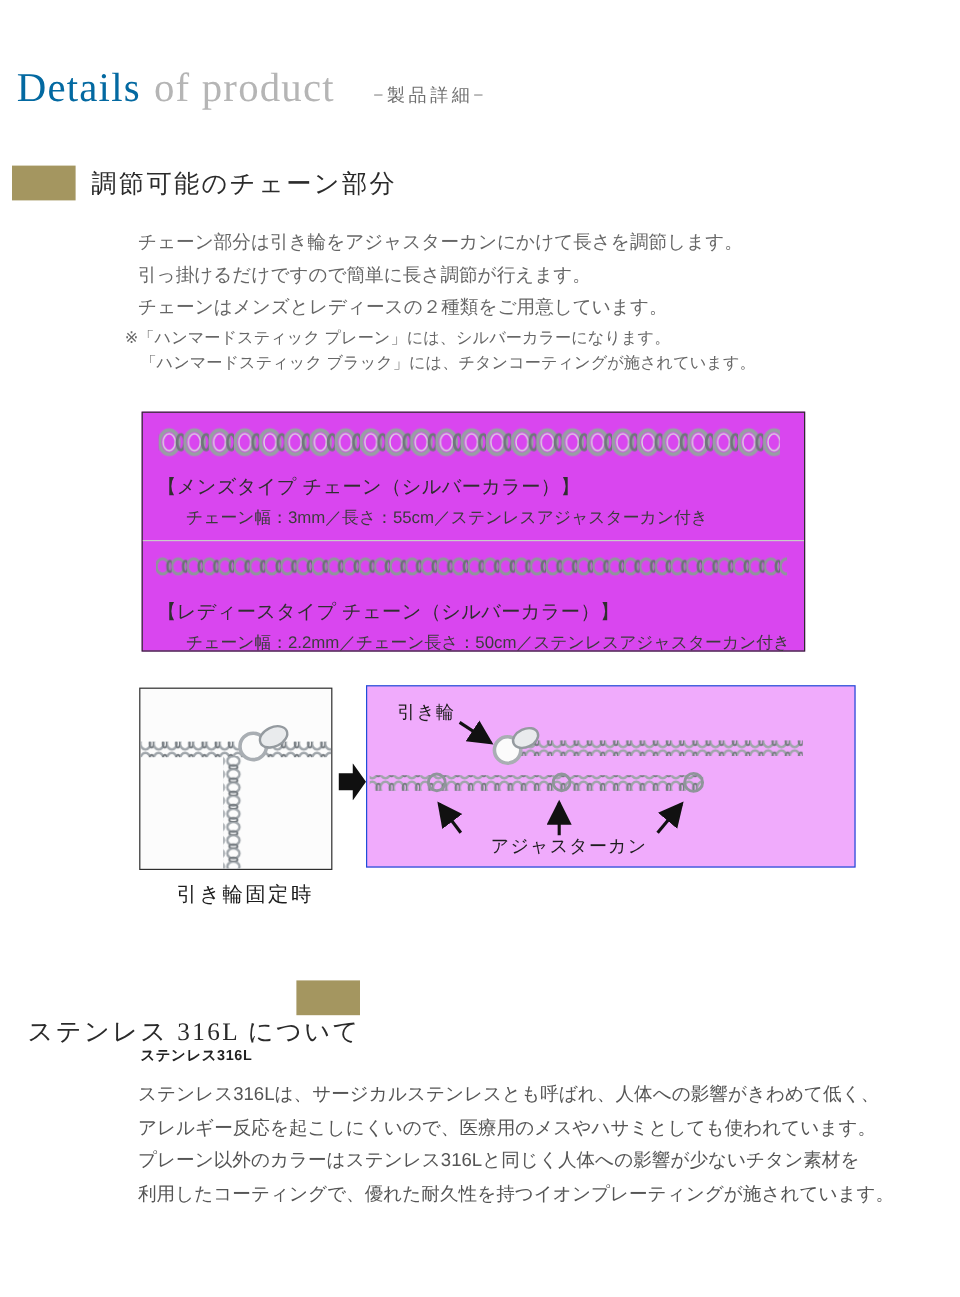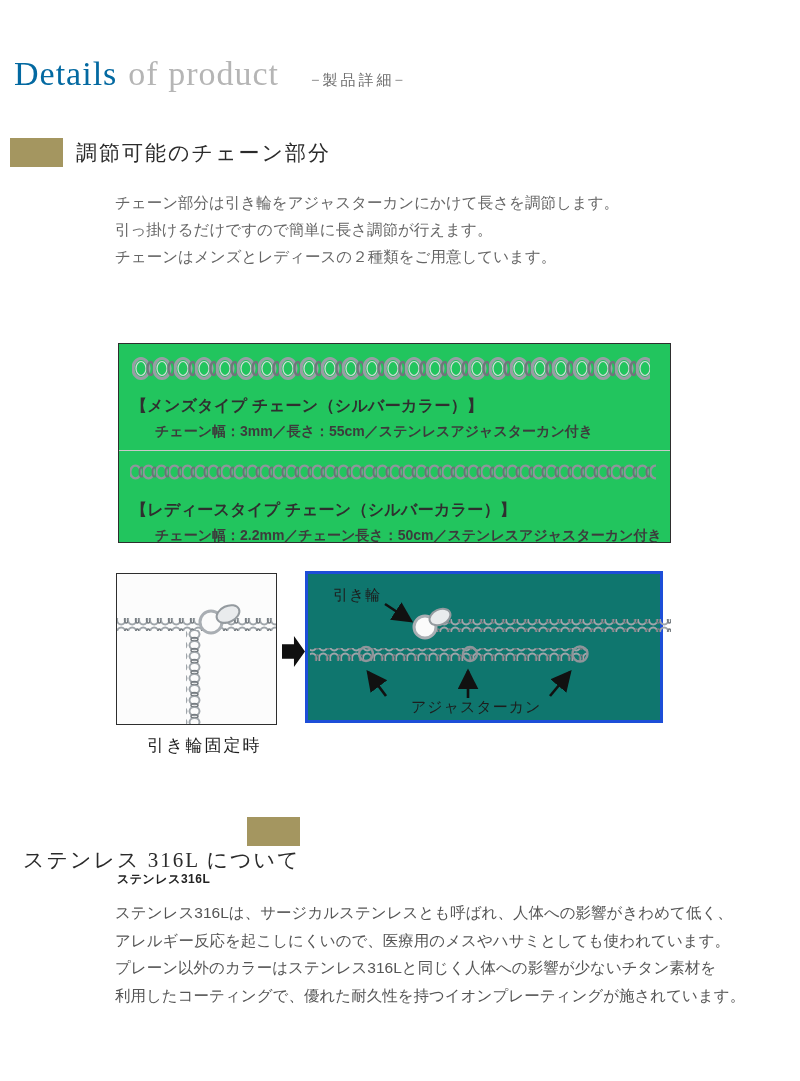--- a/index.html
+++ b/index.html
@@ -89,6 +89,10 @@
     <div>チェーンはメンズとレディースの２種類をご用意しています。</div>
   </div>
 
+  <div class="note">
+    <div>※「ハンマードスティック プレーン」には、シルバーカラーになります。</div>
+    <div class="l2">「ハンマードスティック ブラック」には、チタンコーティングが施されています。</div>
+  </div>
 
   <div class="spec-box">
     <svg class="chain-m" width="518" height="29">

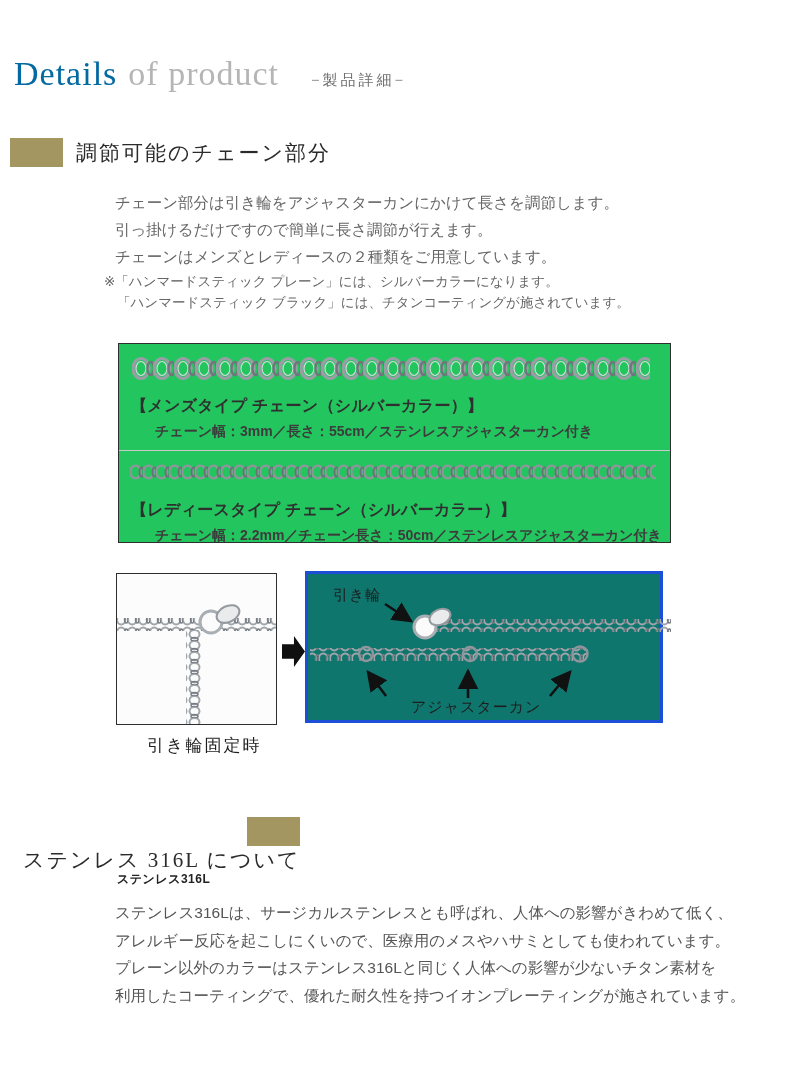--- a/index.html
+++ b/index.html
@@ -23,7 +23,7 @@
   .note{position:absolute;left:104px;top:271px;font-size:13.5px;line-height:21px;color:#666;white-space:nowrap;}
   .note .l2{padding-left:13px;}
   
-  .spec-box{position:absolute;left:118px;top:343px;width:553px;height:200px;border:1px solid #2e2e2e;background:#22c55e;box-sizing:border-box;font-weight:bold;}
+  .spec-box{position:absolute;left:118px;top:343px;width:553px;height:200px;border:1px solid #2e2e2e;background:#d946ef;box-sizing:border-box;}
   .spec-box svg{display:block;position:absolute;}
   .chain-m{left:13px;top:10px;}
   .chain-l{left:11px;top:119px;}

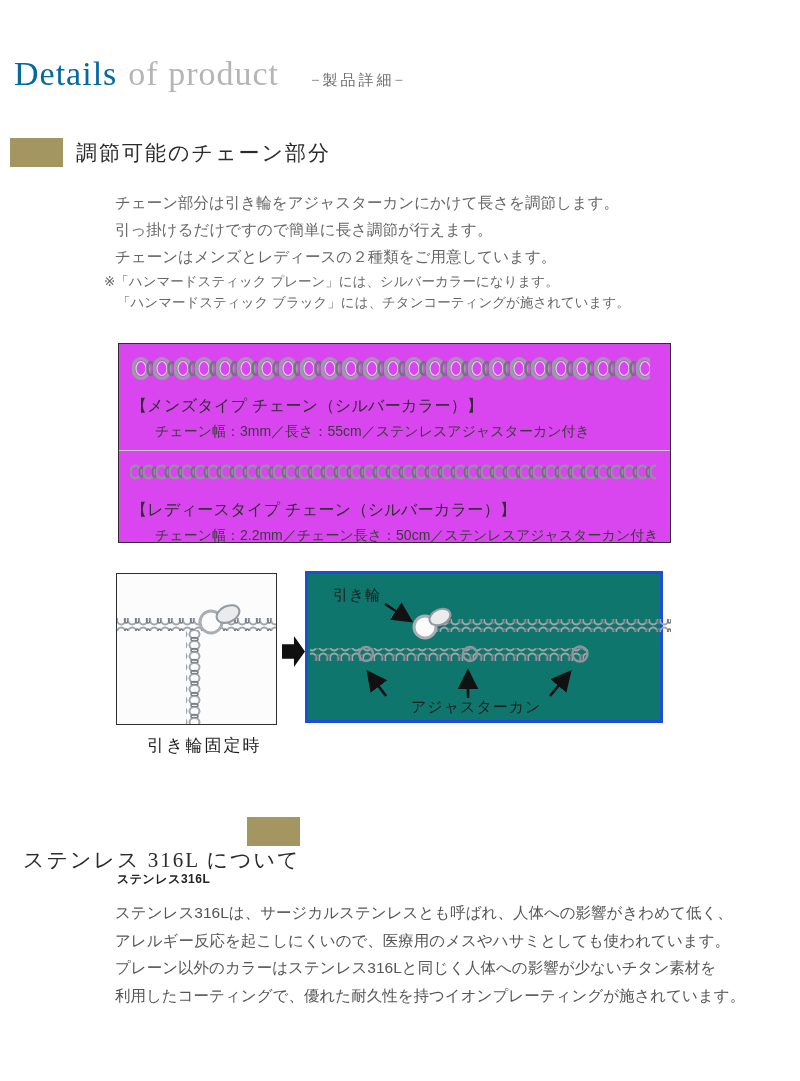--- a/index.html
+++ b/index.html
@@ -34,7 +34,7 @@
   #ladies-title{top:156px;} #ladies-spec{top:183px;}
   
   .photo-left{position:absolute;left:116px;top:573px;width:161px;height:152px;border:1px solid #2e2e2e;box-sizing:border-box;background:#fcfcfc;}
-  .photo-right{position:absolute;left:305px;top:571px;width:358px;height:152px;border:3px solid #1d4ed8;box-sizing:border-box;background:#0f766e;}
+  .photo-right{position:absolute;left:305px;top:571px;width:408px;height:152px;border:1px solid #1d4ed8;box-sizing:border-box;background:#f0abfc;}
   .photo-left svg,.photo-right svg{display:block;}
   .big-arrow{position:absolute;left:282px;top:636px;width:23px;height:31px;background:#101010;
     clip-path:polygon(0 27%,52% 27%,52% 0,100% 50%,52% 100%,52% 73%,0 73%);}

